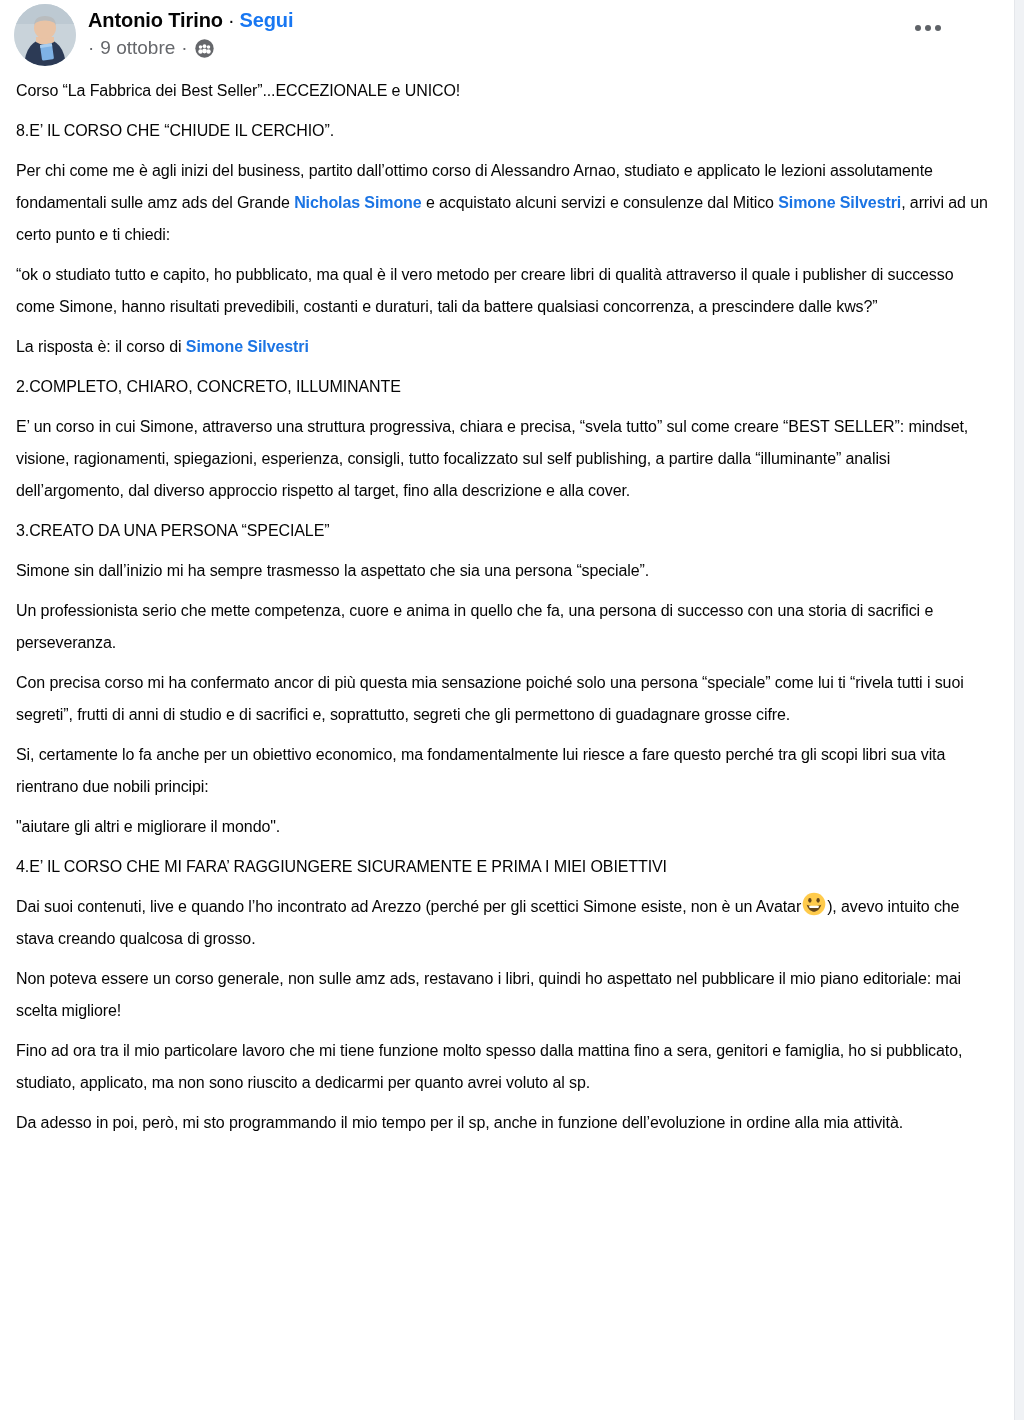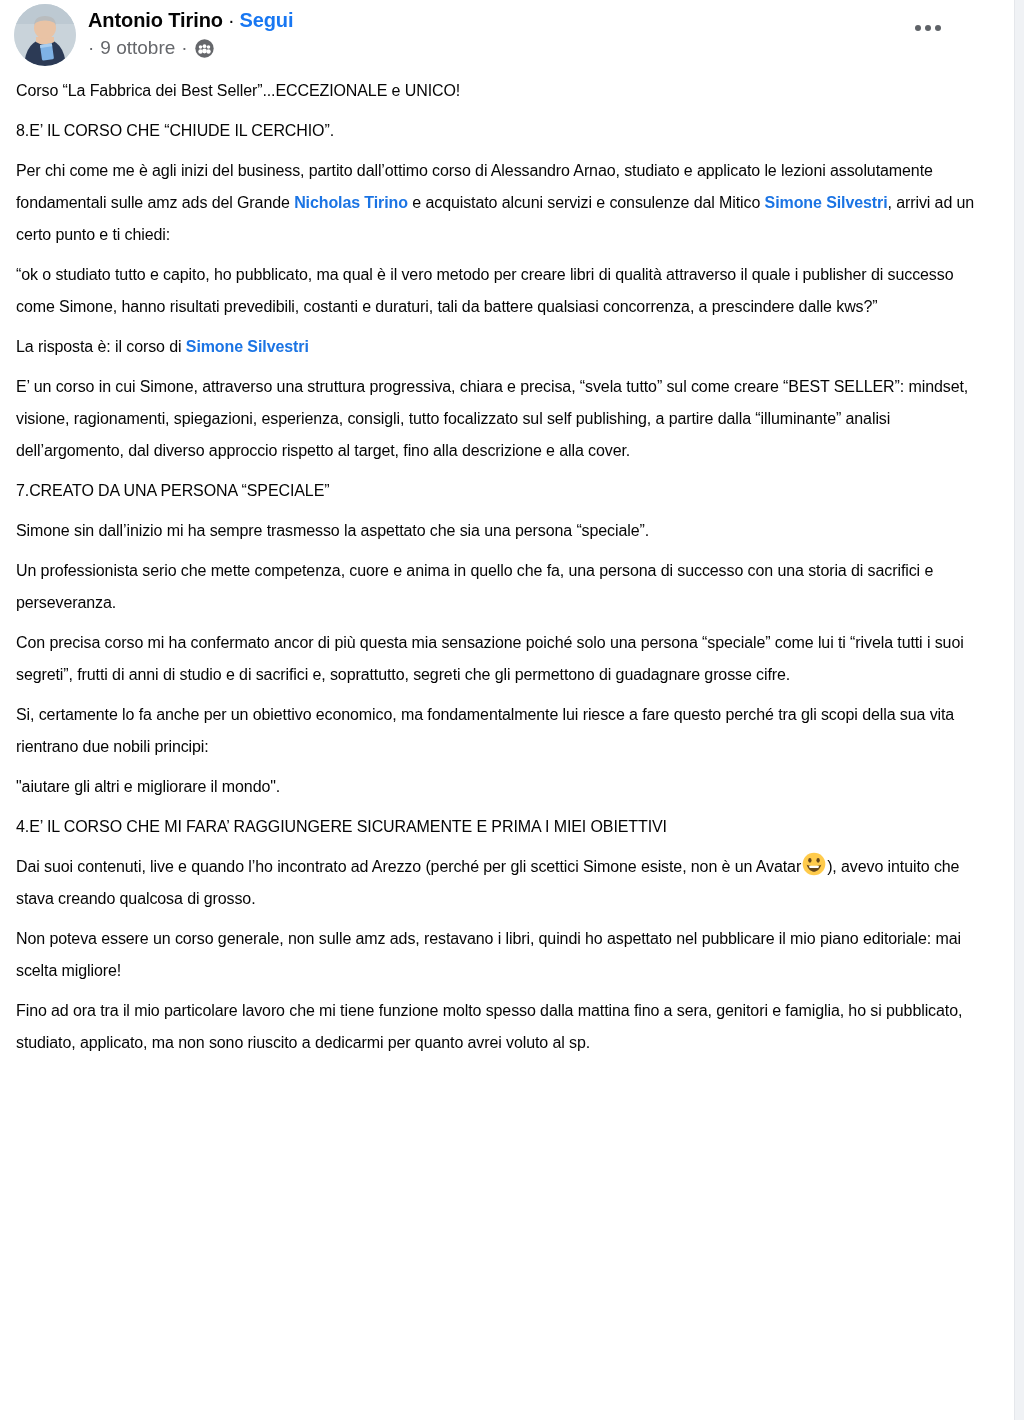--- a/index.html
+++ b/index.html
@@ -109,7 +109,7 @@
   <article class="post-body">
       <p class="para">Corso “La Fabbrica dei Best Seller”...ECCEZIONALE e UNICO!</p>
       <p class="para">8.E’ IL CORSO CHE “CHIUDE IL CERCHIO”.</p>
-      <p class="para">Per chi come me è agli inizi del business, partito dall’ottimo corso di Alessandro Arnao, studiato e applicato le lezioni assolutamente fondamentali sulle amz ads del Grande <a class="mention" href="#">Nicholas Tirino</a> e acquistato alcuni servizi e consulenze dal Mitico <a class="mention" href="#">Simone Silvestri</a>, arrivi ad un certo punto e ti chiedi:</p>
+      <p class="para">Per chi come me è agli inizi del business, partito dall’ottimo corso di Alessandro Arnao, studiato e applicato le lezioni assolutamente fondamentali sulle amz ads del Grande <a class="mention" href="#">Nicholas Simone</a> e acquistato alcuni servizi e consulenze dal Mitico <a class="mention" href="#">Simone Silvestri</a>, arrivi ad un certo punto e ti chiedi:</p>
       <p class="para">“ok o studiato tutto e capito, ho pubblicato, ma qual è il vero metodo per creare libri di qualità attraverso il quale i publisher di successo come Simone, hanno risultati prevedibili, costanti e duraturi, tali da battere qualsiasi concorrenza, a prescindere dalle kws?”</p>
       <p class="para">La risposta è: il corso di <a class="mention" href="#">Simone Silvestri</a></p>
       <p class="para">E’ un corso in cui Simone, attraverso una struttura progressiva, chiara e precisa, “svela tutto” sul come creare “BEST SELLER”: mindset, visione, ragionamenti, spiegazioni, esperienza, consigli, tutto focalizzato sul self publishing, a partire dalla “illuminante” analisi dell’argomento, dal diverso approccio rispetto al target, fino alla descrizione  e alla cover.</p>

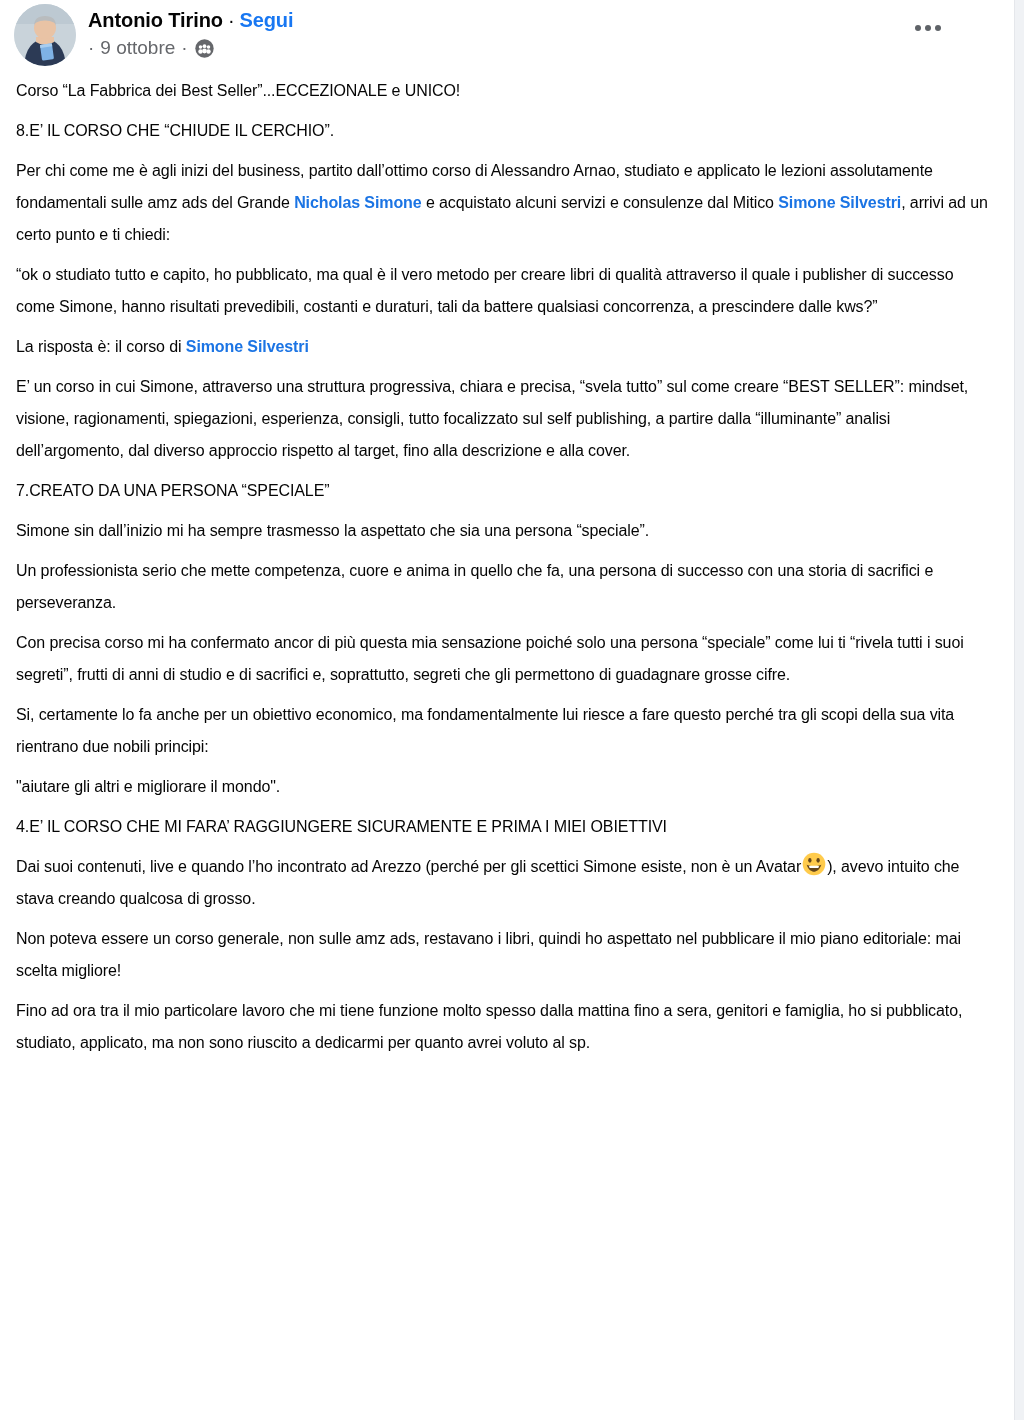--- a/index.html
+++ b/index.html
@@ -112,6 +112,7 @@
       <p class="para">Per chi come me è agli inizi del business, partito dall’ottimo corso di Alessandro Arnao, studiato e applicato le lezioni assolutamente fondamentali sulle amz ads del Grande <a class="mention" href="#">Nicholas Simone</a> e acquistato alcuni servizi e consulenze dal Mitico <a class="mention" href="#">Simone Silvestri</a>, arrivi ad un certo punto e ti chiedi:</p>
       <p class="para">“ok o studiato tutto e capito, ho pubblicato, ma qual è il vero metodo per creare libri di qualità attraverso il quale i publisher di successo come Simone, hanno risultati prevedibili, costanti e duraturi, tali da battere qualsiasi concorrenza, a prescindere dalle kws?”</p>
       <p class="para">La risposta è: il corso di <a class="mention" href="#">Simone Silvestri</a></p>
+      <p class="para">2.COMPLETO, CHIARO, CONCRETO, ILLUMINANTE</p>
       <p class="para">E’ un corso in cui Simone, attraverso una struttura progressiva, chiara e precisa, “svela tutto” sul come creare “BEST SELLER”: mindset, visione, ragionamenti, spiegazioni, esperienza, consigli, tutto focalizzato sul self publishing, a partire dalla “illuminante” analisi dell’argomento, dal diverso approccio rispetto al target, fino alla descrizione  e alla cover.</p>
       <p class="para">7.CREATO DA UNA PERSONA “SPECIALE”</p>
       <p class="para">Simone sin dall’inizio mi ha sempre trasmesso la aspettato che sia una persona “speciale”.</p>

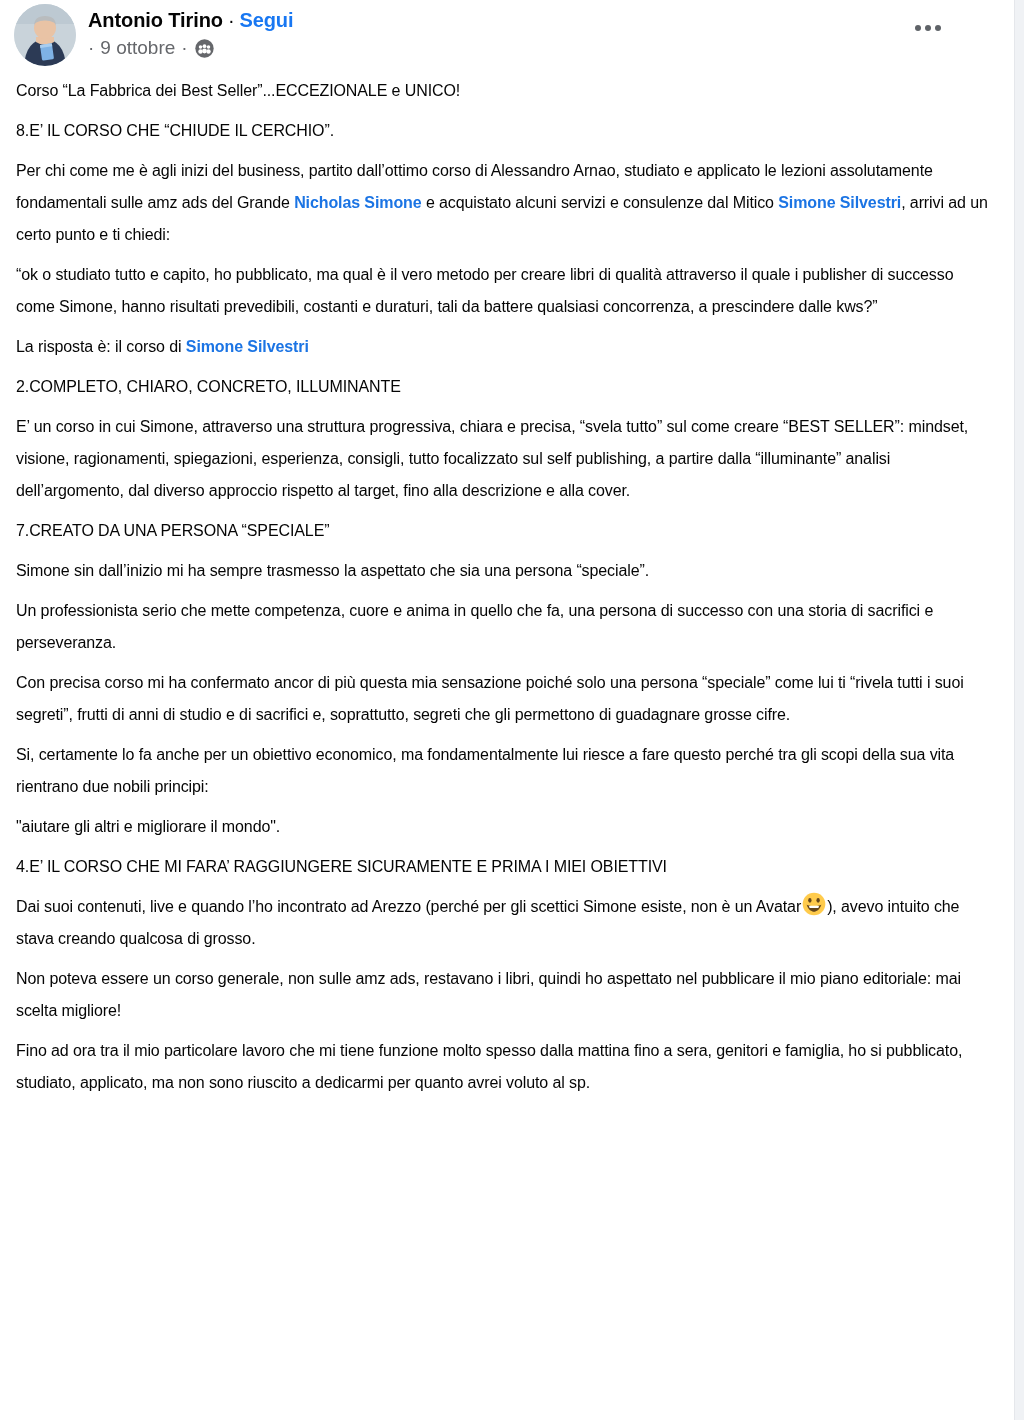--- a/index.html
+++ b/index.html
@@ -114,7 +114,7 @@
       <p class="para">La risposta è: il corso di <a class="mention" href="#">Simone Silvestri</a></p>
       <p class="para">2.COMPLETO, CHIARO, CONCRETO, ILLUMINANTE</p>
       <p class="para">E’ un corso in cui Simone, attraverso una struttura progressiva, chiara e precisa, “svela tutto” sul come creare “BEST SELLER”: mindset, visione, ragionamenti, spiegazioni, esperienza, consigli, tutto focalizzato sul self publishing, a partire dalla “illuminante” analisi dell’argomento, dal diverso approccio rispetto al target, fino alla descrizione  e alla cover.</p>
-      <p class="para">7.CREATO DA UNA PERSONA “SPECIALE”</p>
+      <p class="para">3.CREATO DA UNA PERSONA “SPECIALE”</p>
       <p class="para">Simone sin dall’inizio mi ha sempre trasmesso la aspettato che sia una persona “speciale”.</p>
       <p class="para">Un professionista serio che mette competenza, cuore e anima in quello che fa, una persona di successo con una storia di sacrifici e perseveranza.</p>
       <p class="para">Con precisa corso mi ha confermato ancor di più questa mia sensazione poiché solo una persona “speciale” come lui ti “rivela tutti i suoi segreti”, frutti di anni di studio e di sacrifici e, soprattutto, segreti che gli permettono di guadagnare grosse cifre.</p>

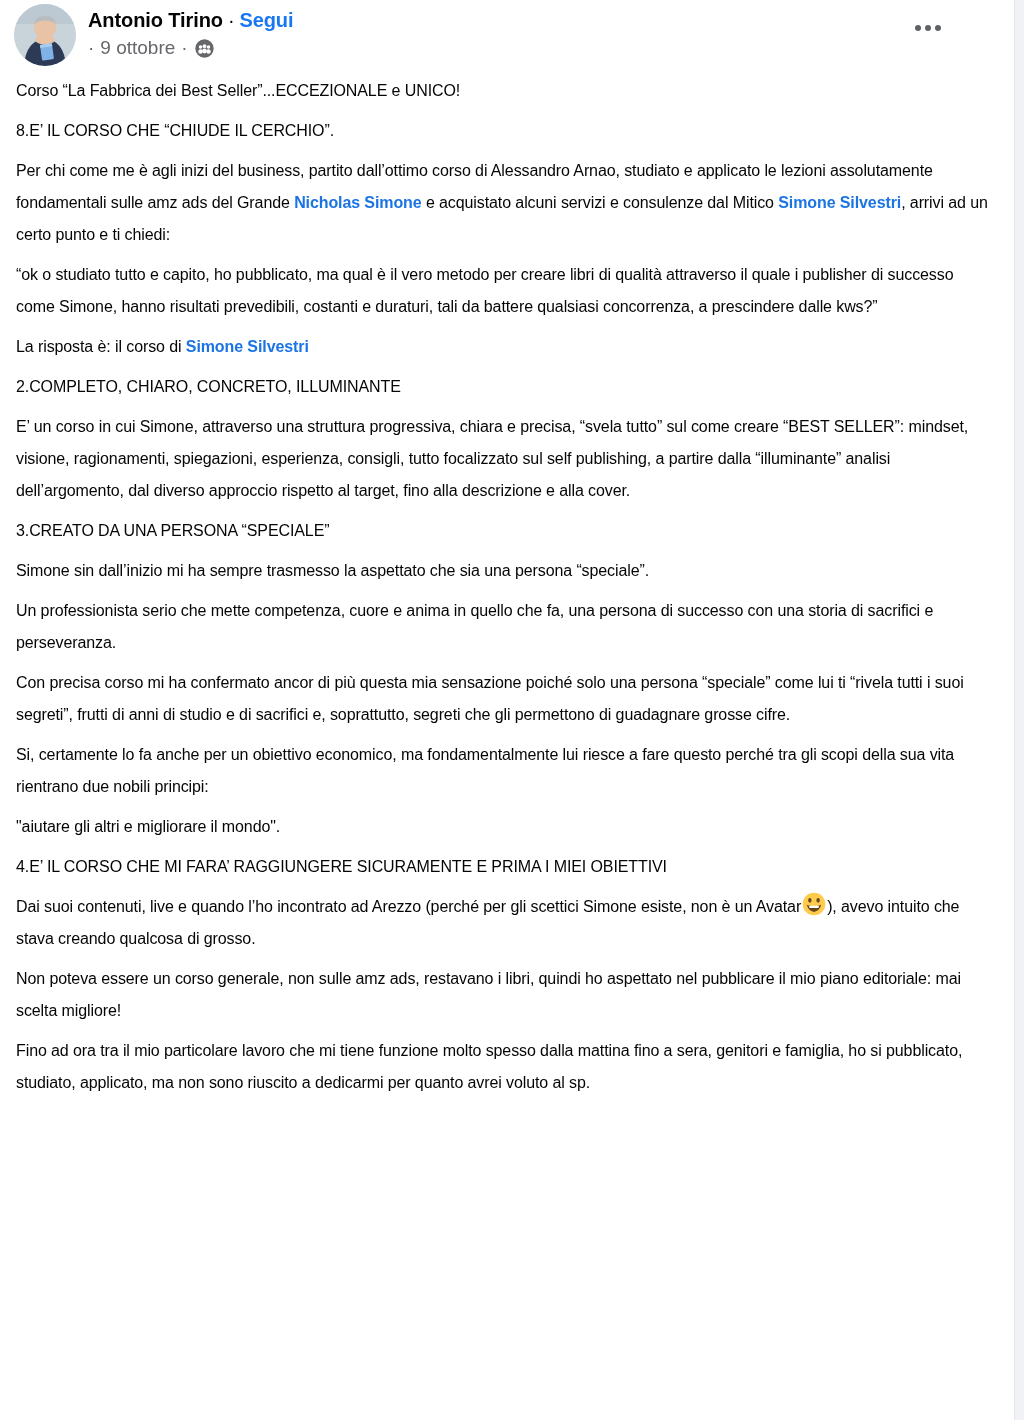--- a/index.html
+++ b/index.html
@@ -118,7 +118,7 @@
       <p class="para">Simone sin dall’inizio mi ha sempre trasmesso la aspettato che sia una persona “speciale”.</p>
       <p class="para">Un professionista serio che mette competenza, cuore e anima in quello che fa, una persona di successo con una storia di sacrifici e perseveranza.</p>
       <p class="para">Con precisa corso mi ha confermato ancor di più questa mia sensazione poiché solo una persona “speciale” come lui ti “rivela tutti i suoi segreti”, frutti di anni di studio e di sacrifici e, soprattutto, segreti che gli permettono di guadagnare grosse cifre.</p>
-      <p class="para">Si, certamente lo fa anche per un obiettivo economico, ma fondamentalmente lui riesce a fare questo perché  tra gli scopi della sua vita rientrano due nobili principi:</p>
+      <p class="para">Si, certamente lo fa anche per un obiettivo economico, ma fondamentalmente lui riesce a fare questo perché  tra gli scopi libri sua vita rientrano due nobili principi:</p>
       <p class="para">"aiutare gli altri e migliorare il mondo".</p>
       <p class="para">4.E’ IL CORSO CHE MI FARA’ RAGGIUNGERE SICURAMENTE E PRIMA I MIEI OBIETTIVI</p>
       <p class="para">Dai suoi contenuti, live e quando l’ho incontrato ad Arezzo (perché per gli scettici Simone esiste, non è un Avatar<span class="emoji"><svg viewBox="0 0 36 36">

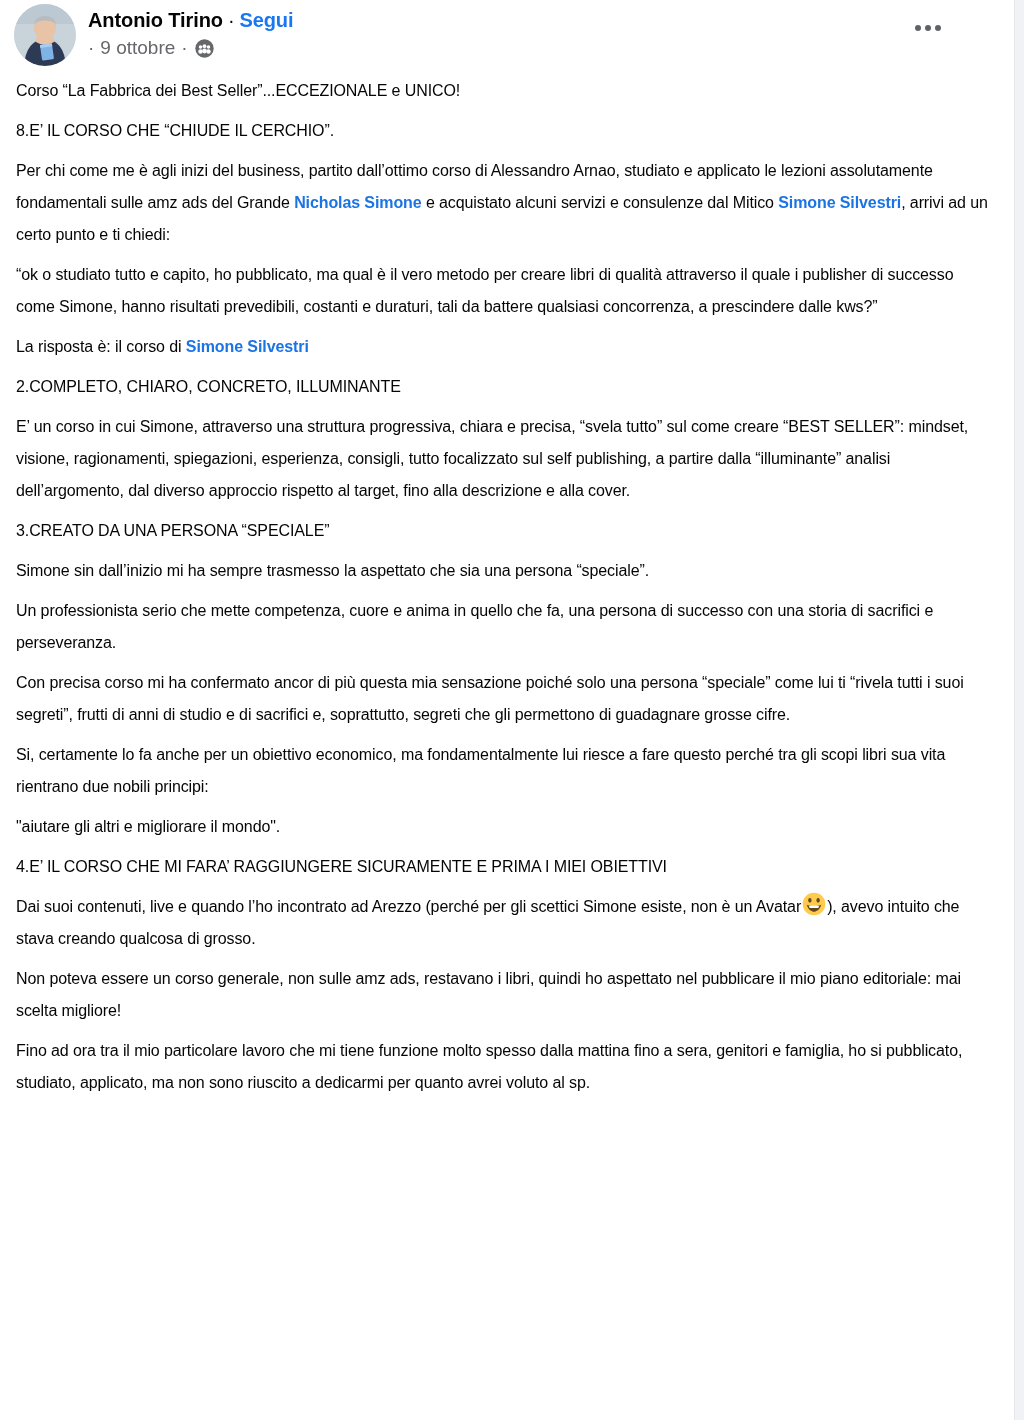--- a/index.html
+++ b/index.html
@@ -130,6 +130,7 @@
           </svg></span>), avevo intuito che stava creando qualcosa di grosso.</p>
       <p class="para">Non poteva essere un corso generale, non sulle amz ads, restavano i libri, quindi ho aspettato nel pubblicare il mio piano editoriale: mai scelta migliore!</p>
       <p class="para">Fino ad ora tra il mio particolare lavoro che mi tiene funzione molto spesso dalla mattina fino a sera, genitori e famiglia, ho si pubblicato, studiato, applicato, ma non sono riuscito a dedicarmi per quanto avrei voluto al sp.</p>
+      <p class="para">Da adesso in poi, però, mi sto programmando il mio tempo per il sp, anche in funzione dell’evoluzione in ordine alla mia attività.</p>
     </article>
 </div>
 

